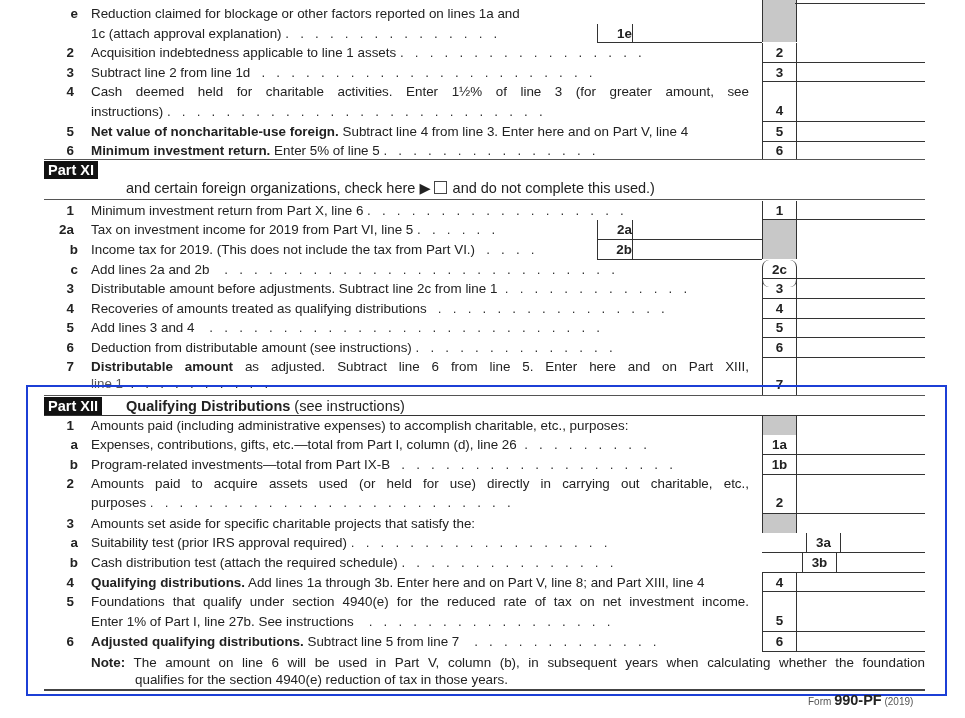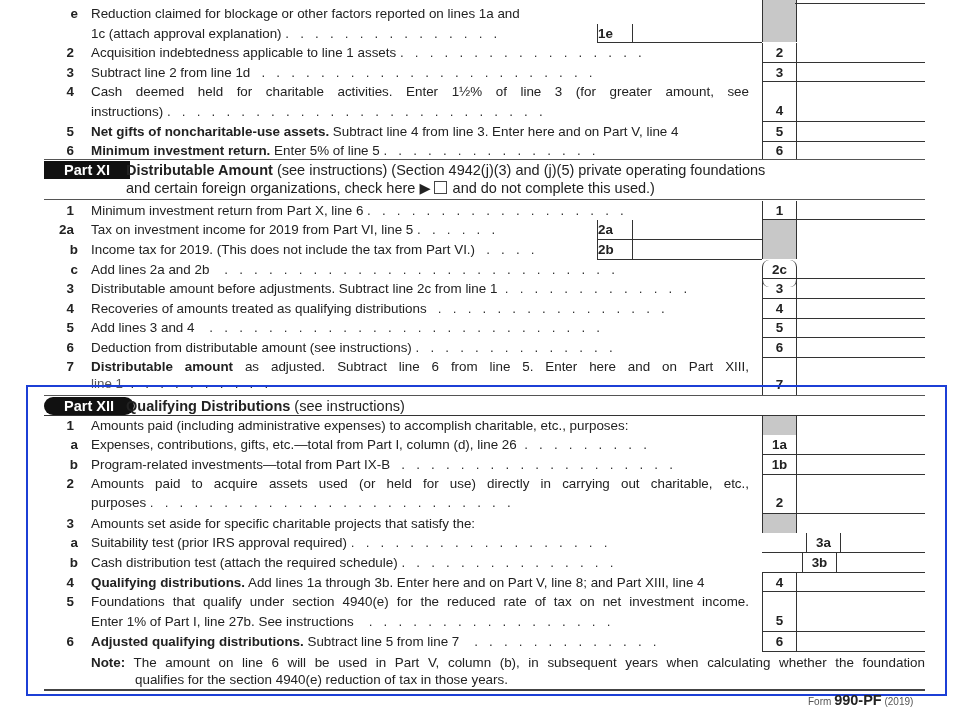--- a/index.html
+++ b/index.html
@@ -16,7 +16,7 @@
   .abox { position:absolute; left:795px; width:130px; }
   .hline { position:absolute; height:0; border-top:1px solid #333; }
   .shade { position:absolute; left:762px; width:33px; background:#c8c8c8; border-left:1px solid #333; border-right:1px solid #333; }
-  .inbox { position:absolute; font-weight:bold; text-align:left; border-left:1px solid #333; border-right:1px solid #333; line-height:19px; }
+  .inbox { position:absolute; font-weight:bold; text-align:right; border-left:1px solid #333; border-right:1px solid #333; line-height:19px; }
   .part-head { position:absolute; left:44px; width:881px; }
   .part-label { position:absolute; left:0; background:#111; color:#fff; font-weight:bold; padding:0 20px; font-size:14.5px; line-height:18px; }
   .part-title { position:absolute; font-size:14.5px; line-height:18px; white-space:nowrap; }

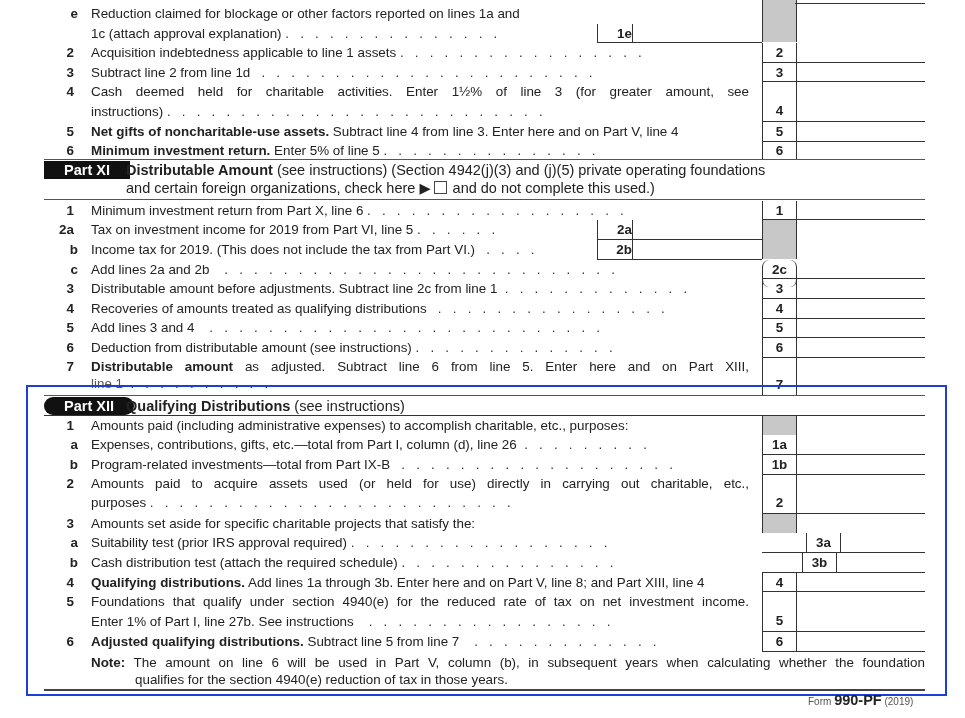--- a/index.html
+++ b/index.html
@@ -72,7 +72,7 @@
 
   <div class="row" style="top:122px">
     <span class="num">5</span>
-    <span class="txt"><b>Net gifts of noncharitable-use assets.</b><span> Subtract line 4 from line 3. Enter here and on Part V, line 4</span></span>
+    <span class="txt"><b>Net value of noncharitable-use foreign.</b><span> Subtract line 4 from line 3. Enter here and on Part V, line 4</span></span>
     <span class="lbox" style="top:0;height:19px;line-height:19px;">5</span>
     <span class="abox" style="top:0;height:19px;"></span>
   </div>

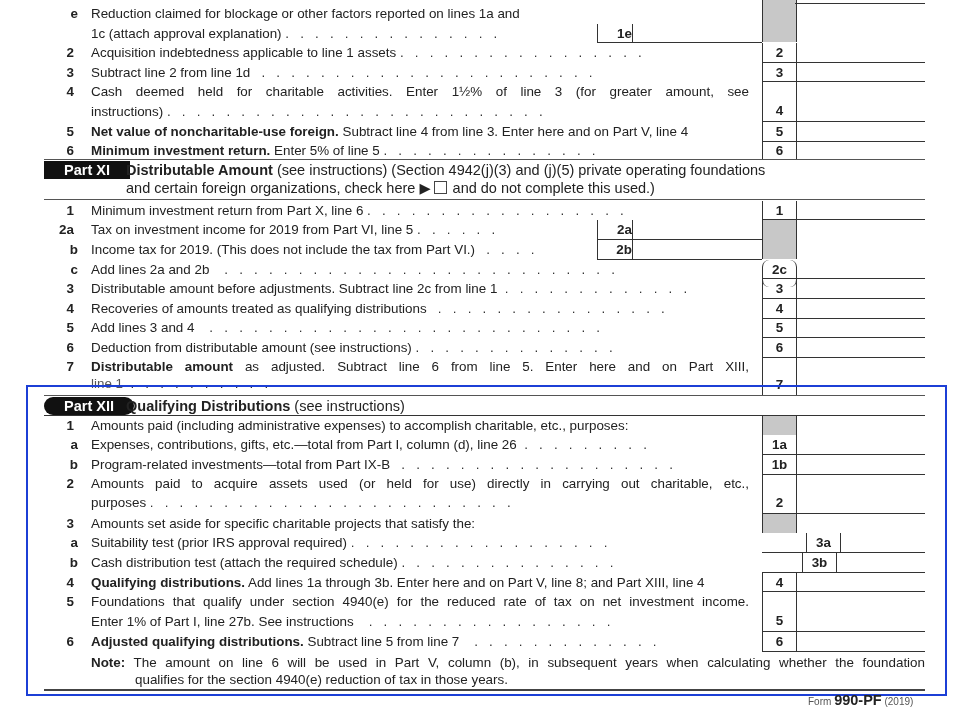--- a/index.html
+++ b/index.html
@@ -18,7 +18,7 @@
   .shade { position:absolute; left:762px; width:33px; background:#c8c8c8; border-left:1px solid #333; border-right:1px solid #333; }
   .inbox { position:absolute; font-weight:bold; text-align:right; border-left:1px solid #333; border-right:1px solid #333; line-height:19px; }
   .part-head { position:absolute; left:44px; width:881px; }
-  .part-label { position:absolute; left:0; background:#111; color:#fff; font-weight:bold; padding:0 20px; font-size:14.5px; line-height:18px; }
+  .part-label { position:absolute; left:0; background:#111; color:#fff; font-weight:bold; padding:0 4px; font-size:14.5px; line-height:18px; }
   .part-title { position:absolute; font-size:14.5px; line-height:18px; white-space:nowrap; }
   .checkbox { display:inline-block; width:11px; height:11px; border:1px solid #444; vertical-align:-1px; margin:0 6px 0 3px; }
   .blue-box { position:absolute; left:26px; top:385px; width:921px; height:311px; border:2px solid #1c3fd6; box-sizing:border-box; pointer-events:none; }

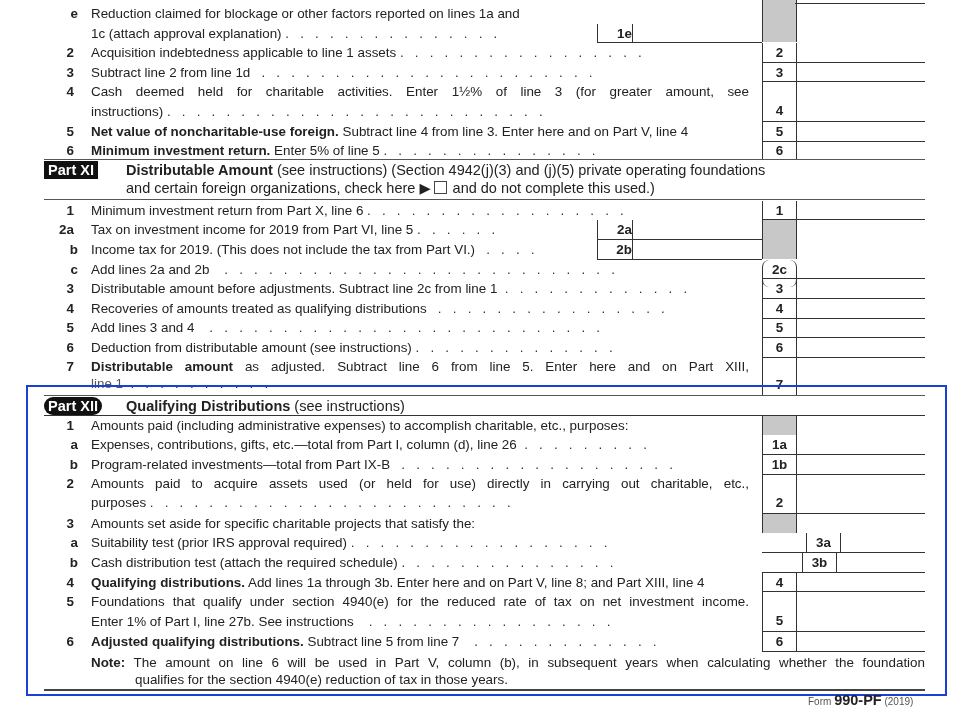--- a/index.html
+++ b/index.html
@@ -90,7 +90,6 @@
 <div>
   <div class="part-head" style="top:161px;height:40px;">
     <span class="part-label" style="top:0;">Part XI</span>
-    <span class="part-title" style="left:82px;top:0;"><b>Distributable Amount</b><span> (see instructions) (Section 4942(j)(3) and (j)(5) private operating foundations</span></span>
     <span class="part-title" style="left:82px;top:18px;"><span>and certain foreign organizations, check here ▶</span><span class="checkbox"></span><span>and do not complete this used.)</span></span>
   </div>
   <div class="hline" style="left:44px;top:199px;width:881px;border-top:1.5px solid #555;"></div>

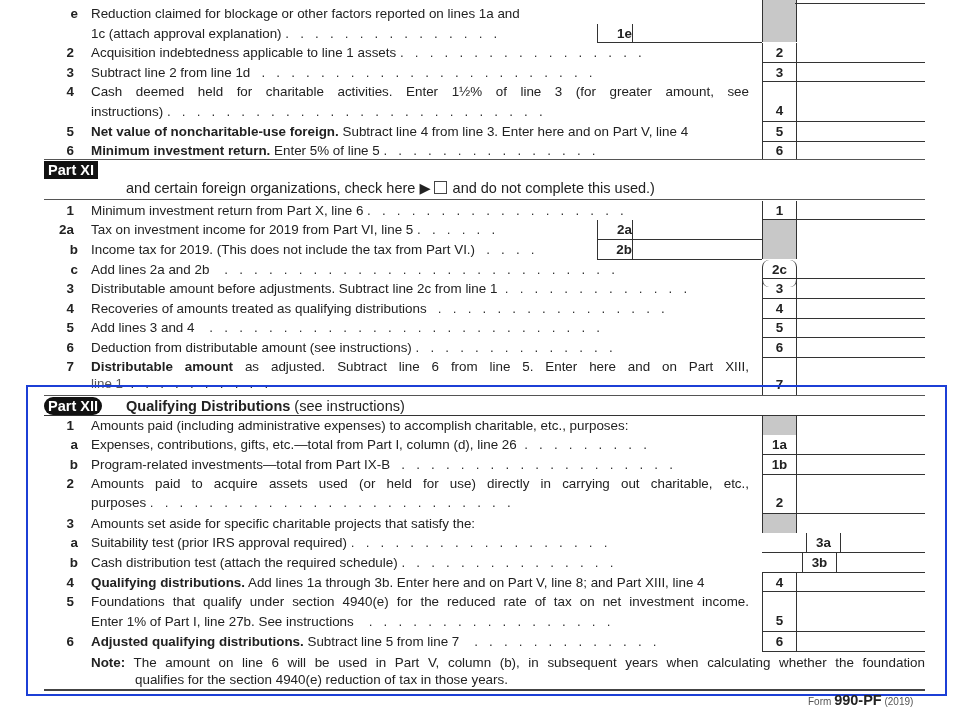--- a/index.html
+++ b/index.html
@@ -173,7 +173,7 @@
 
 <div>
   <div class="part-head" style="top:397px;height:18px;">
-    <span class="part-label" style="top:0;border-radius:9px;">Part XII</span>
+    <span class="part-label" style="top:0;">Part XII</span>
     <span class="part-title" style="left:82px;top:0;"><b>Qualifying Distributions</b><span> (see instructions)</span></span>
   </div>
   <div class="hline" style="left:44px;top:415px;width:881px;"></div>

